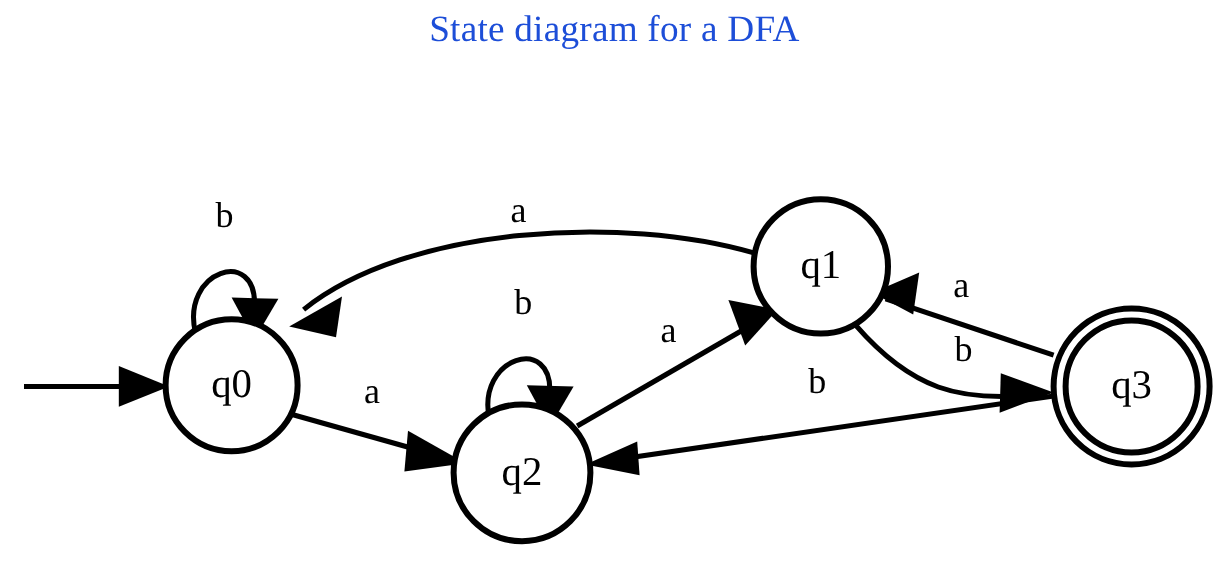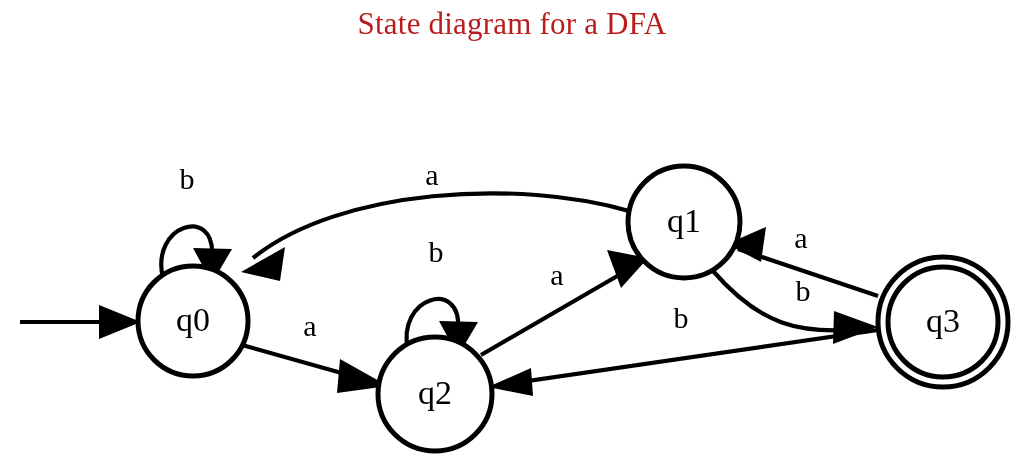--- a/index.html
+++ b/index.html
@@ -28,7 +28,7 @@
     font-size: 31px;
     font-family: "Liberation Serif", "DejaVu Serif", serif;
     letter-spacing: 0.2px;
-    color: #b91c1c;
+    color: #1d4ed8;
   }
   svg#graph {
     position: absolute;

